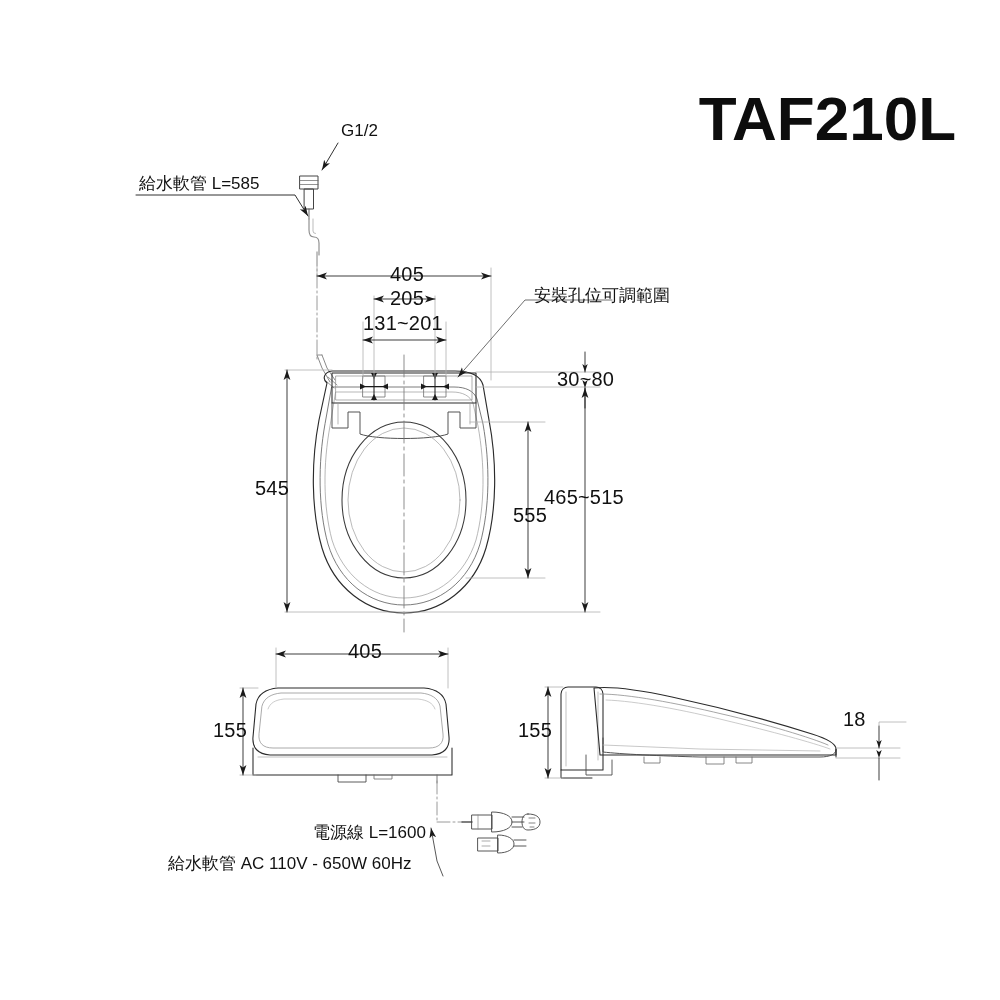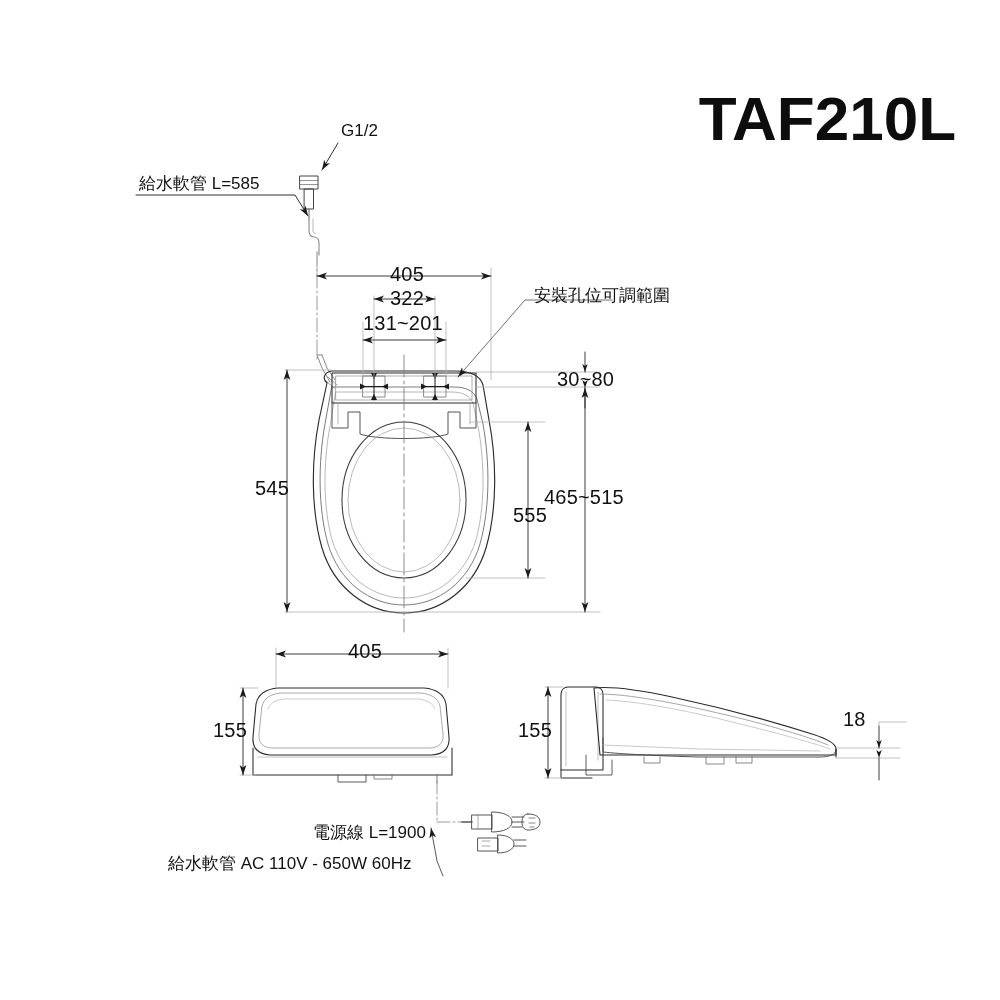--- a/index.html
+++ b/index.html
@@ -324,7 +324,7 @@
 
 <div class="label dim" style="left:390px; top:264px;">405</div>
 
-<div class="label dim" style="left:390px; top:288px;">322</div>
+<div class="label dim" style="left:390px; top:288px;">205</div>
 
 <div class="label dim" style="left:363px; top:313px;">131~201</div>
 

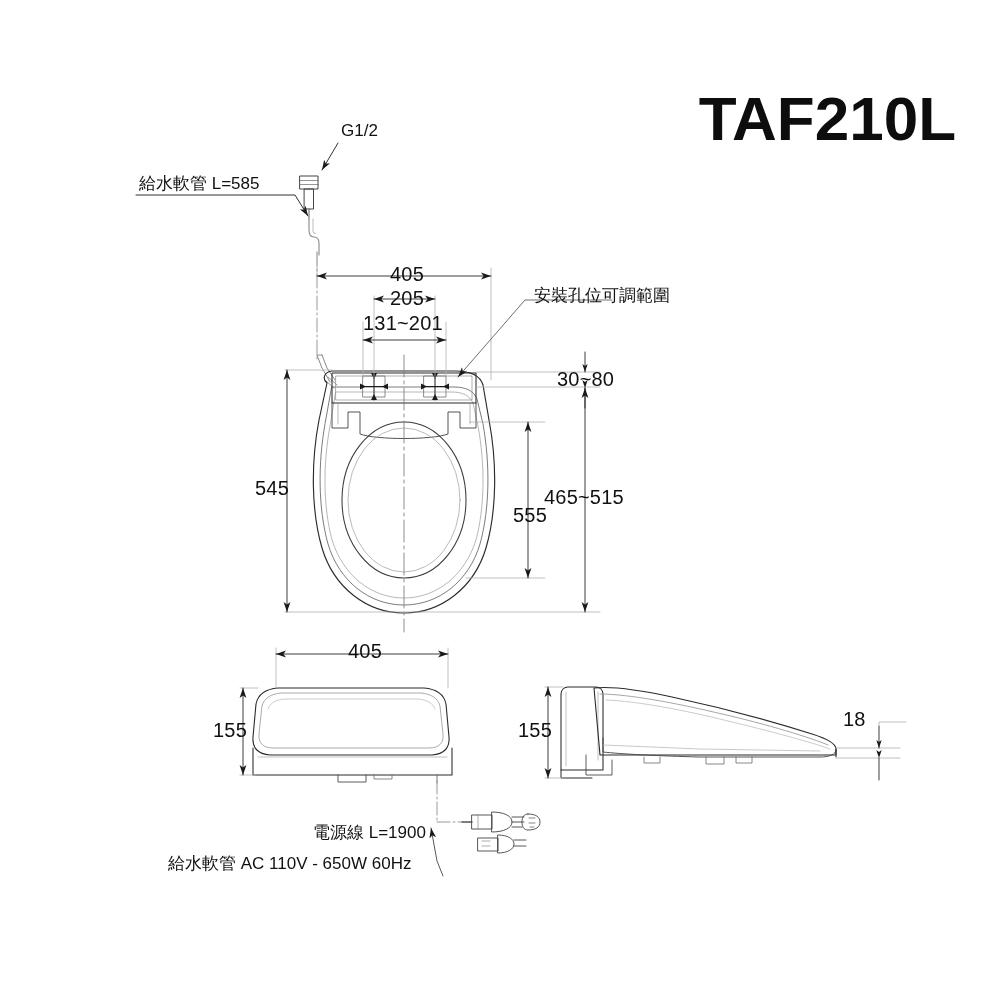--- a/index.html
+++ b/index.html
@@ -346,7 +346,7 @@
 
 <div class="label dim" style="left:843px; top:709px;">18</div>
 
-<div class="label note-cjk" style="left:313px; top:824px;">電源線 L=1900</div>
+<div class="label note-cjk" style="left:313px; top:824px;">電源線 L=1600</div>
 
 <div class="label note-cjk" style="left:168px; top:855px;">給水軟管 AC 110V - 650W 60Hz</div>
 

